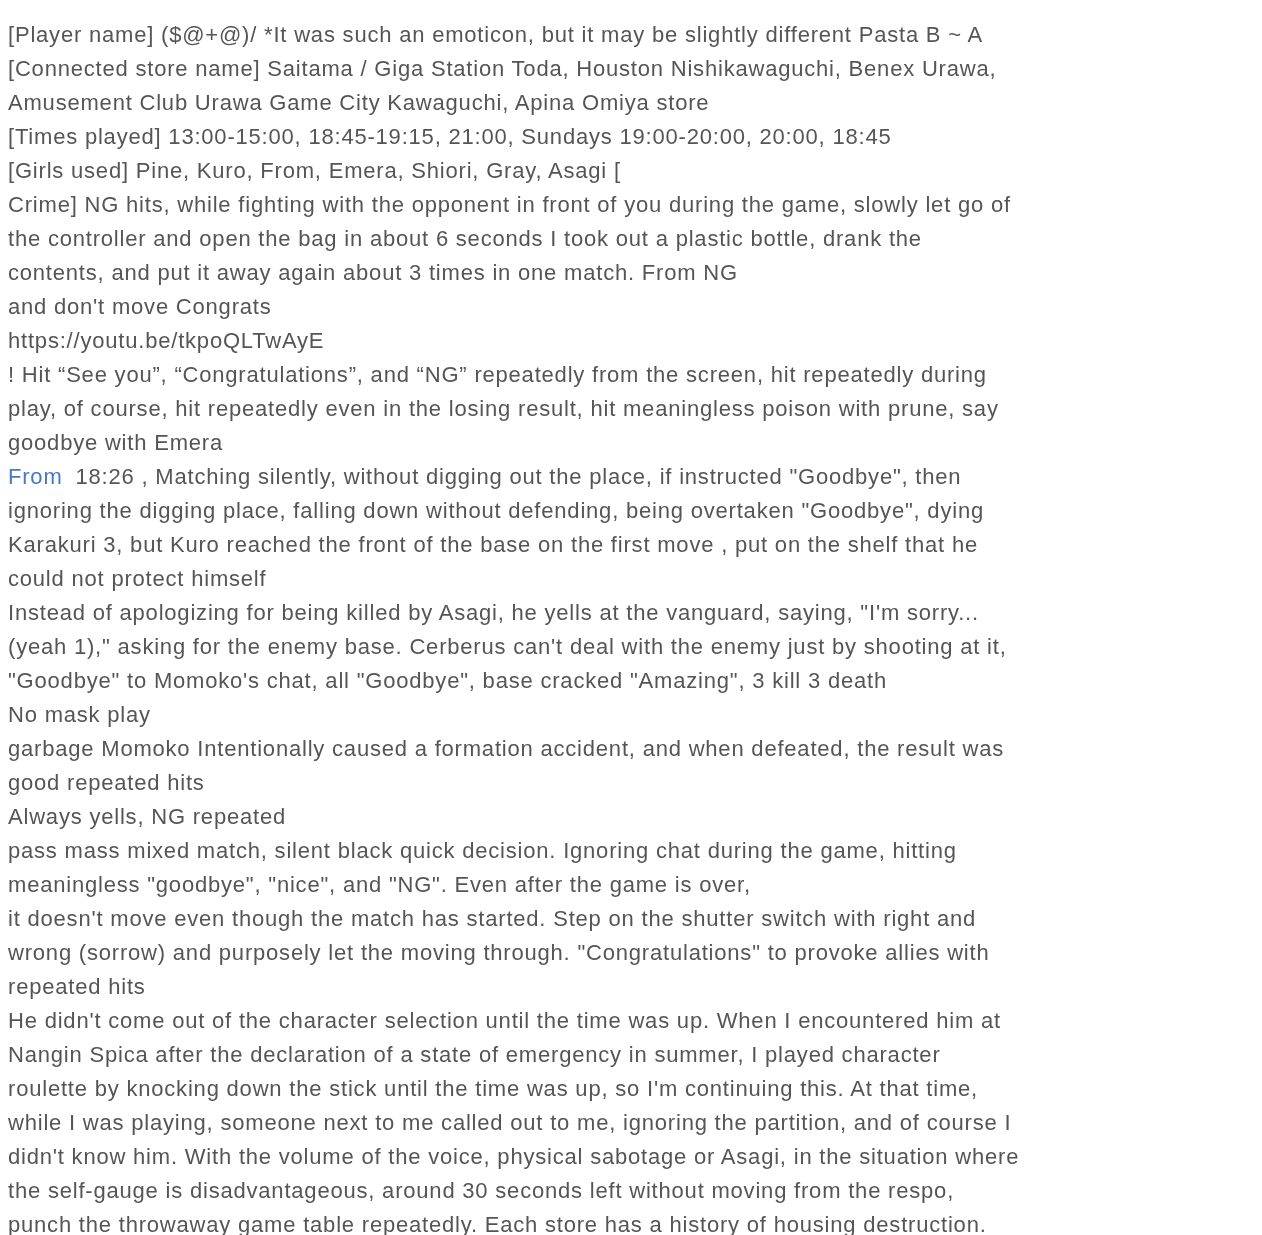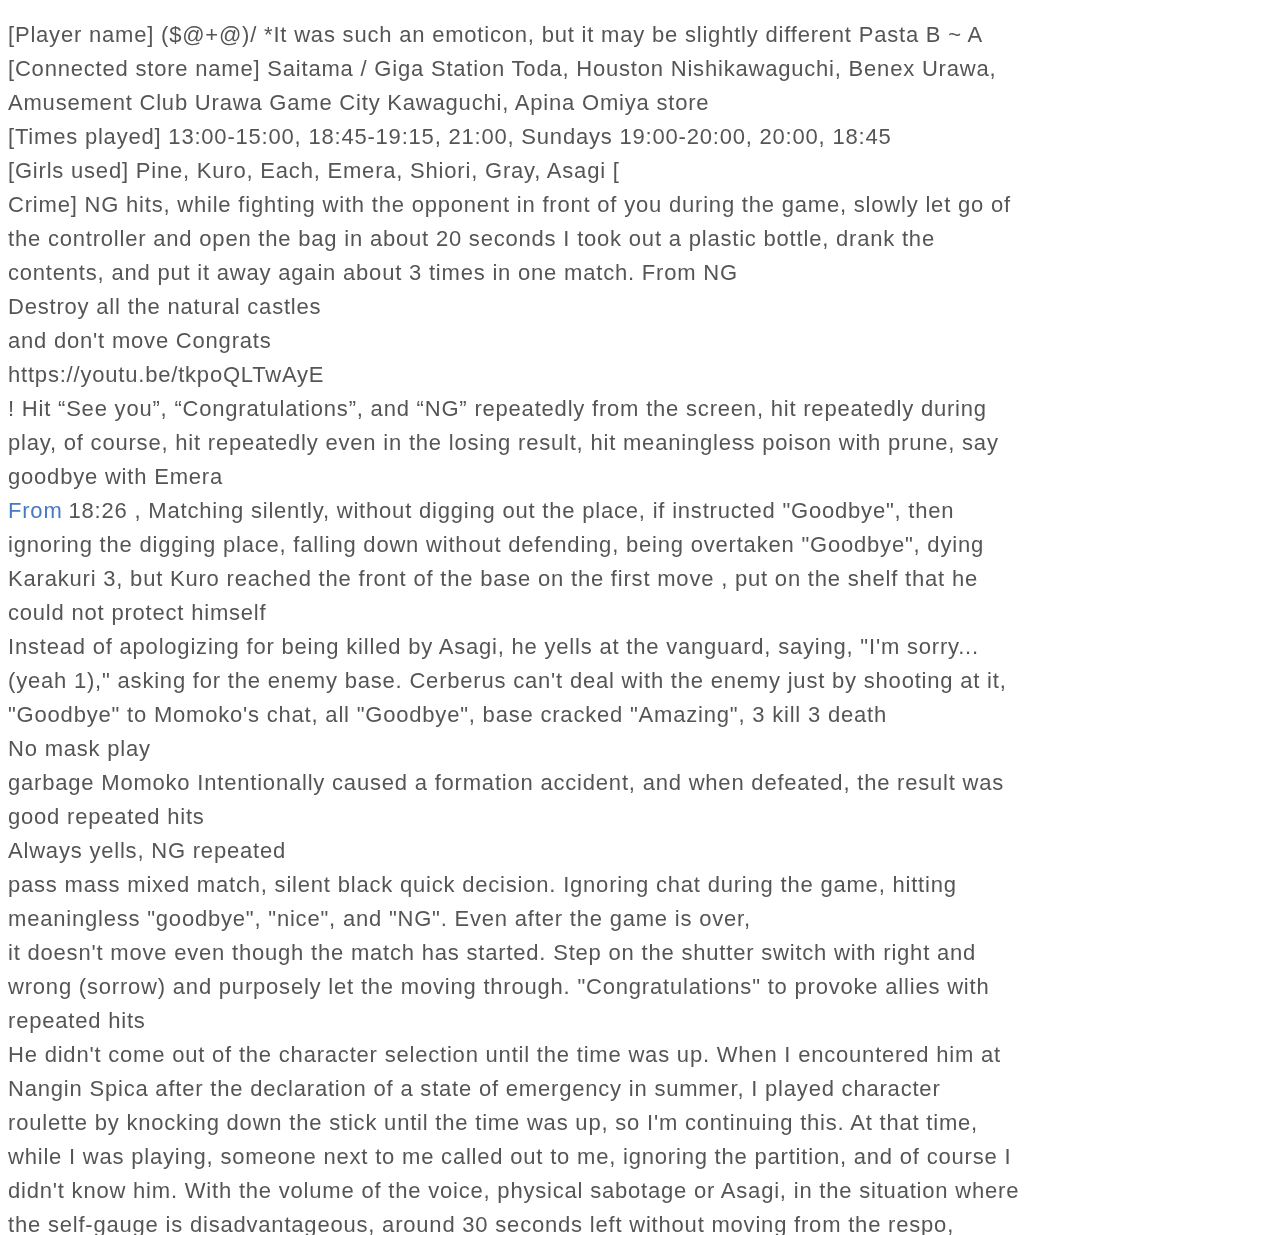--- a/index.html
+++ b/index.html
@@ -41,7 +41,7 @@
 <div class="post-content">
   <p class="para">[Player name] ($@+@)/ *It was such an emoticon, but it may be slightly different Pasta B ~ A [Connected store name] Saitama / Giga Station Toda, Houston Nishikawaguchi, Benex Urawa, Amusement Club Urawa Game City Kawaguchi, Apina Omiya store</p>
   <p class="para">[Times played] 13:00-15:00, 18:45-19:15, 21:00, Sundays 19:00-20:00, 20:00, 18:45</p>
-  <p class="para">[Girls used] Pine, Kuro, Each, Emera, Shiori, Gray, Asagi [</p>
+  <p class="para">[Girls used] Pine, Kuro, From, Emera, Shiori, Gray, Asagi [</p>
   <p class="para">Crime] NG hits, while fighting with the opponent in front of you during the game, slowly let go of the controller and open the bag in about 20 seconds I took out a plastic bottle, drank the contents, and put it away again about 3 times in one match. From NG</p>
   <p class="para">Destroy all the natural castles</p>
   <p class="para">and don't move Congrats</p>

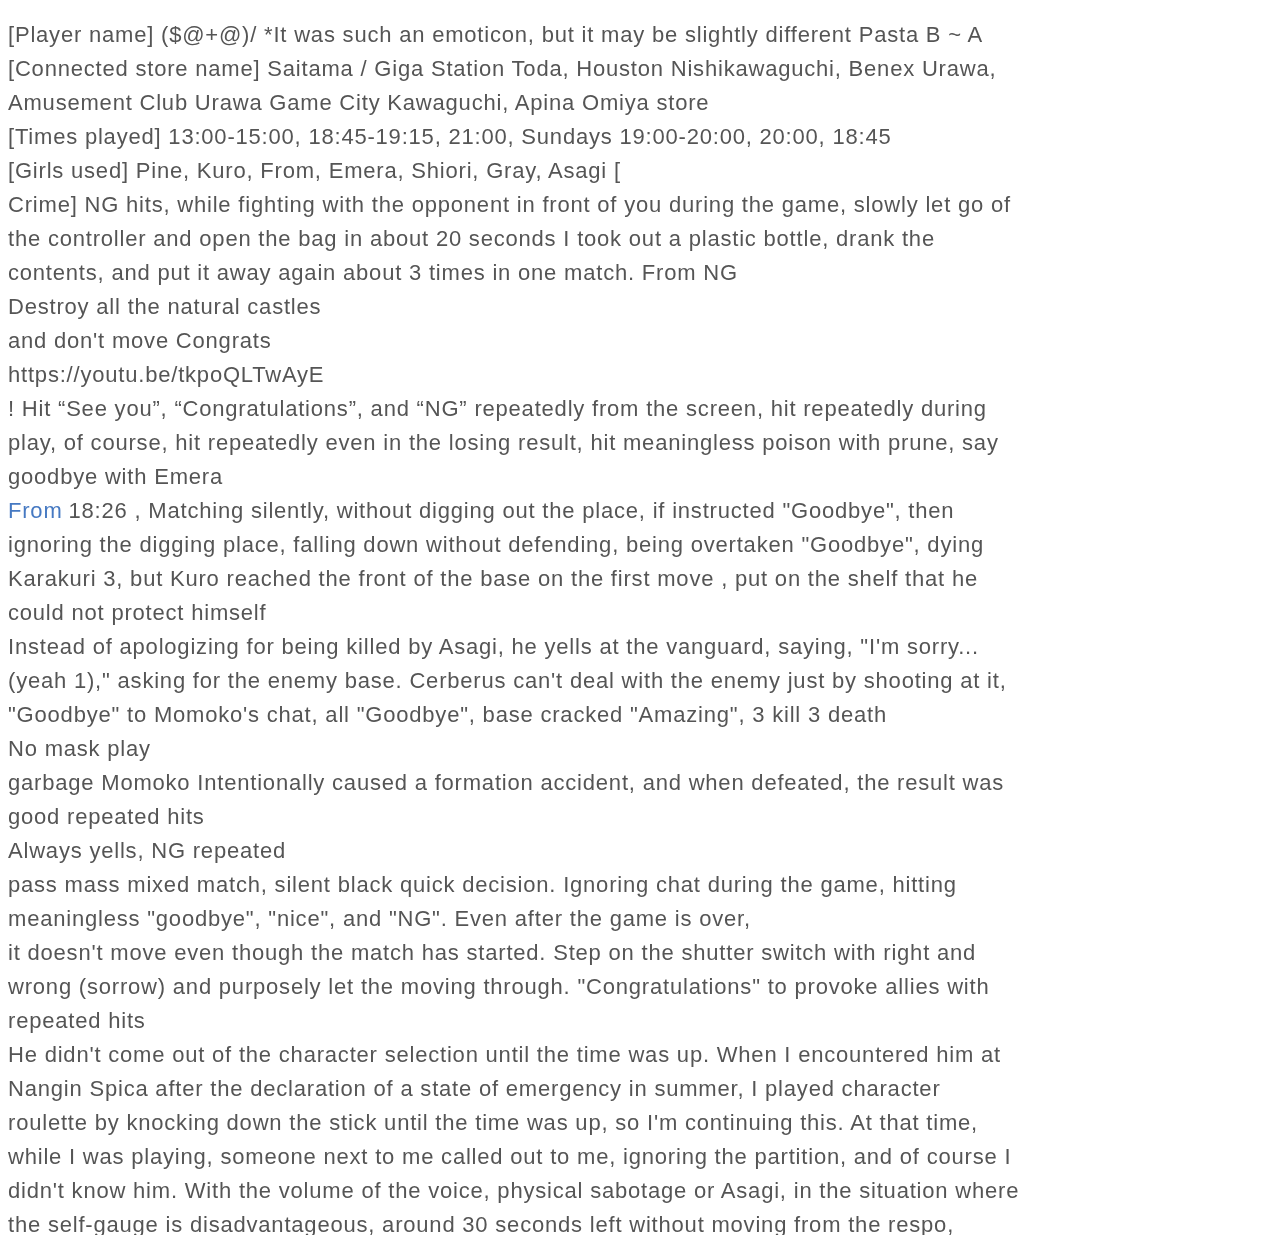--- a/index.html
+++ b/index.html
@@ -42,7 +42,7 @@
   <p class="para">[Player name] ($@+@)/ *It was such an emoticon, but it may be slightly different Pasta B ~ A [Connected store name] Saitama / Giga Station Toda, Houston Nishikawaguchi, Benex Urawa, Amusement Club Urawa Game City Kawaguchi, Apina Omiya store</p>
   <p class="para">[Times played] 13:00-15:00, 18:45-19:15, 21:00, Sundays 19:00-20:00, 20:00, 18:45</p>
   <p class="para">[Girls used] Pine, Kuro, From, Emera, Shiori, Gray, Asagi [</p>
-  <p class="para">Crime] NG hits, while fighting with the opponent in front of you during the game, slowly let go of the controller and open the bag in about 20 seconds I took out a plastic bottle, drank the contents, and put it away again about 3 times in one match. From NG</p>
+  <p class="para">Crime] NG hits, while fighting with the opponent in front of you during the game, slowly let go of the controller and open the bag in about 6 seconds I took out a plastic bottle, drank the contents, and put it away again about 3 times in one match. From NG</p>
   <p class="para">Destroy all the natural castles</p>
   <p class="para">and don't move Congrats</p>
   <p class="para">https://youtu.be/tkpoQLTwAyE</p>

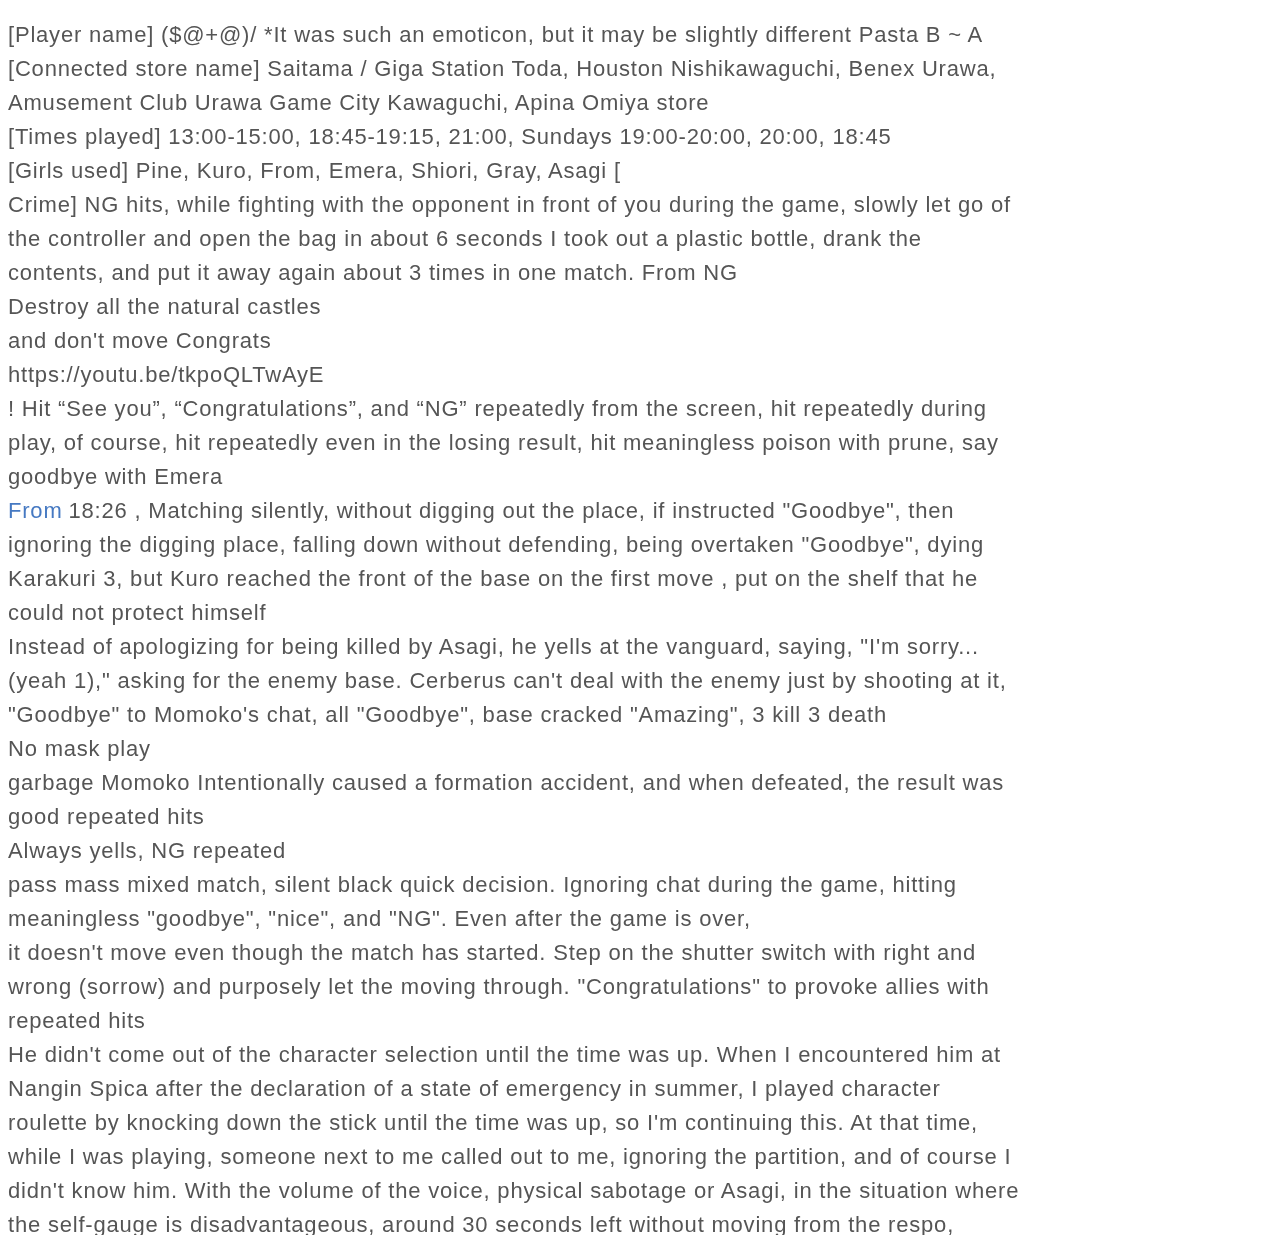--- a/index.html
+++ b/index.html
@@ -43,7 +43,6 @@
   <p class="para">[Times played] 13:00-15:00, 18:45-19:15, 21:00, Sundays 19:00-20:00, 20:00, 18:45</p>
   <p class="para">[Girls used] Pine, Kuro, From, Emera, Shiori, Gray, Asagi [</p>
   <p class="para">Crime] NG hits, while fighting with the opponent in front of you during the game, slowly let go of the controller and open the bag in about 6 seconds I took out a plastic bottle, drank the contents, and put it away again about 3 times in one match. From NG</p>
-  <p class="para">Destroy all the natural castles</p>
   <p class="para">and don't move Congrats</p>
   <p class="para">https://youtu.be/tkpoQLTwAyE</p>
   <p class="para">! Hit “See you”, “Congratulations”, and “NG” repeatedly from the screen, hit repeatedly during play, of course, hit repeatedly even in the losing result, hit meaningless poison with prune, say goodbye with Emera</p>

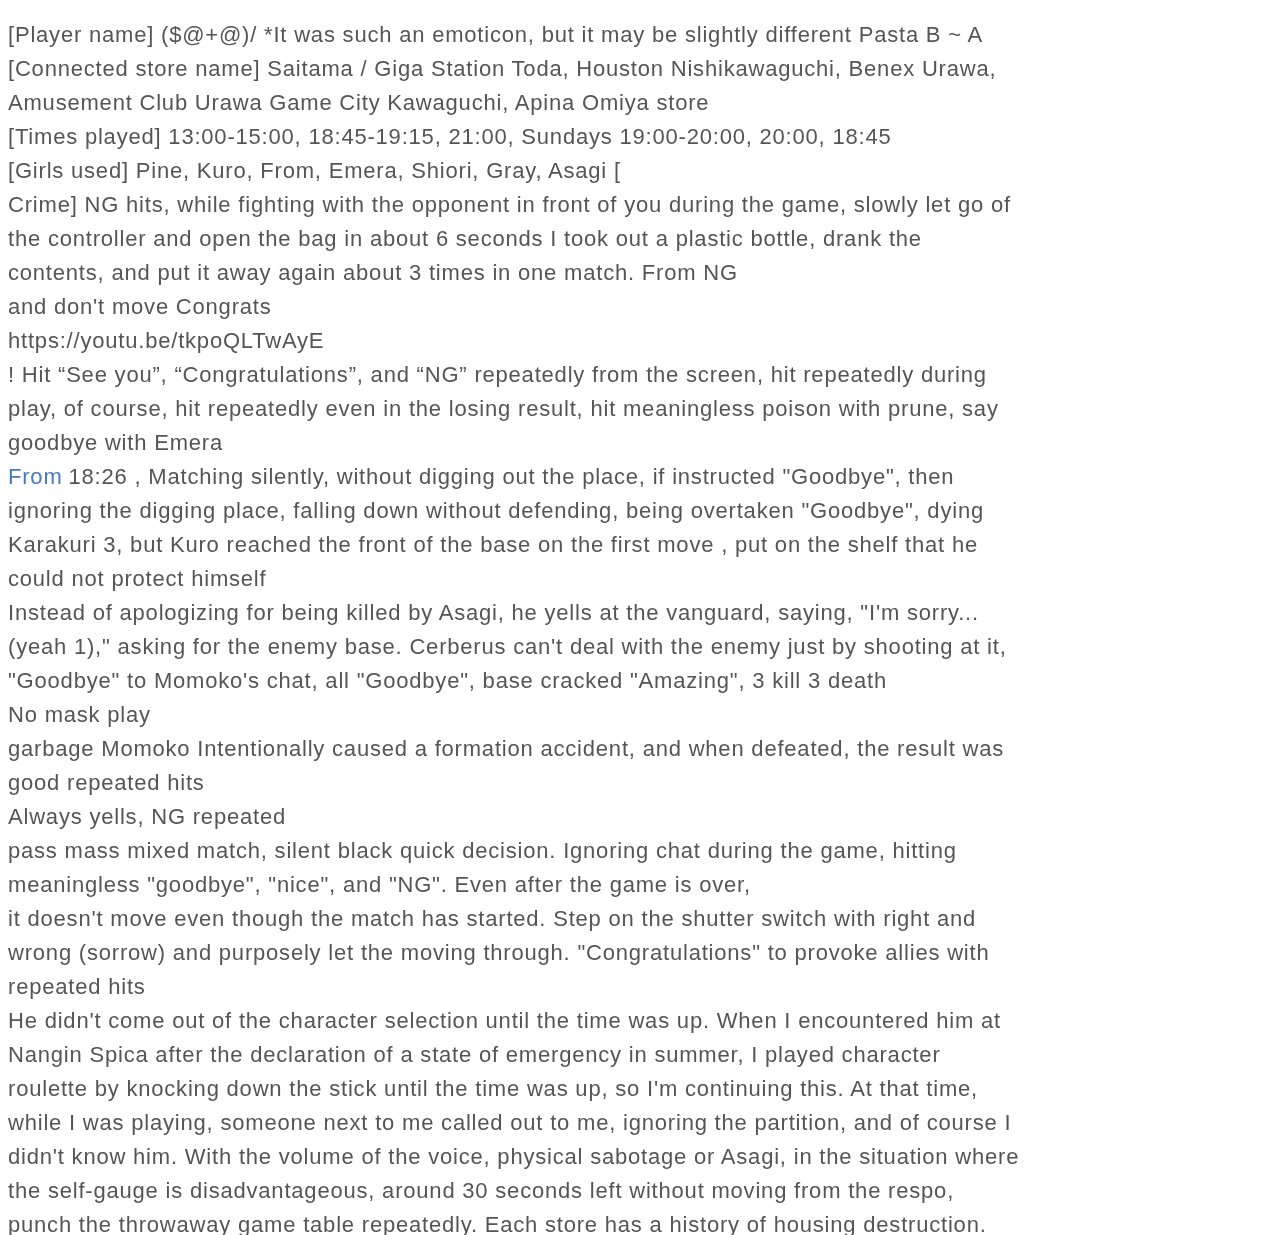--- a/index.html
+++ b/index.html
@@ -31,7 +31,7 @@
   .from-link {
     color: var(--link-color, #4679c2);
     text-decoration: none;
-    margin-right: 6px;
+    margin-right: 13px;
     cursor: pointer;
   }
 </style>

